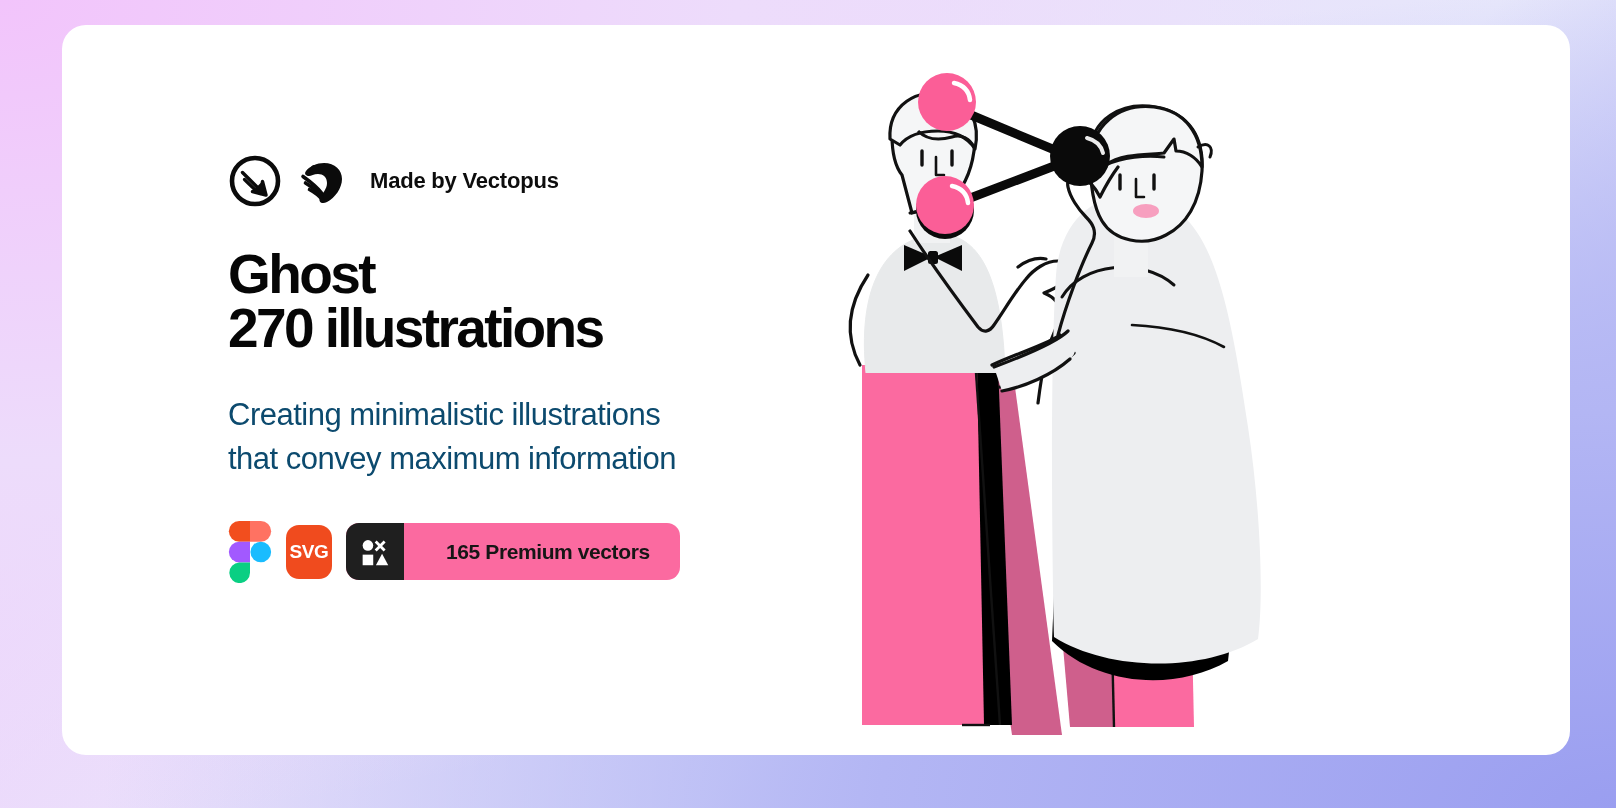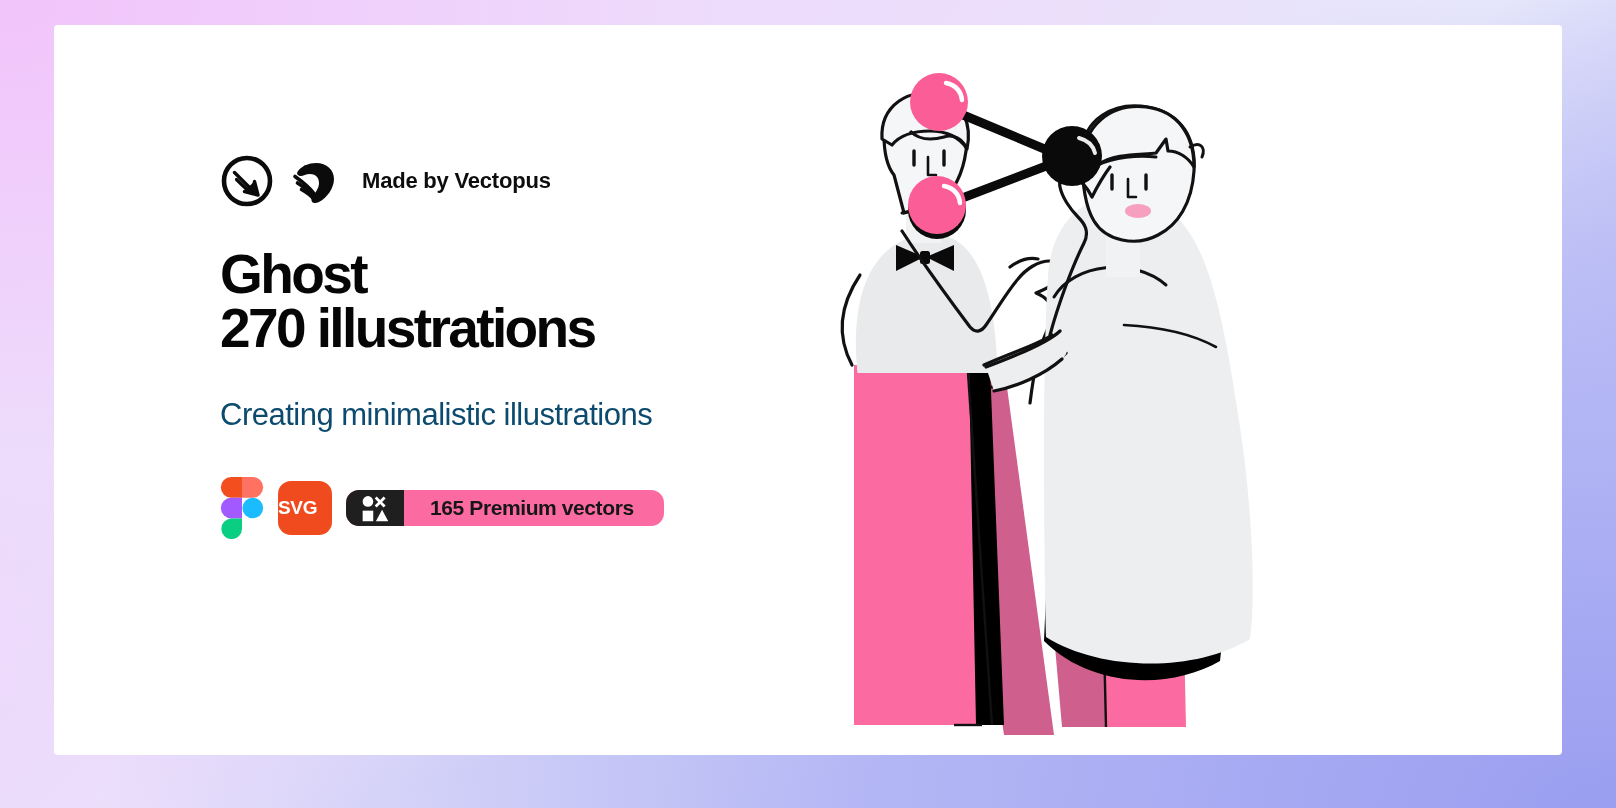--- a/index.html
+++ b/index.html
@@ -30,12 +30,12 @@
   
   .card {
     position: absolute;
-    left: 54px;
+    left: 62px;
     top: 25px;
     width: 1508px;
     height: 730px;
     background: #ffffff;
-    border-radius: 4px;
+    border-radius: 24px;
     overflow: hidden;
   }
 

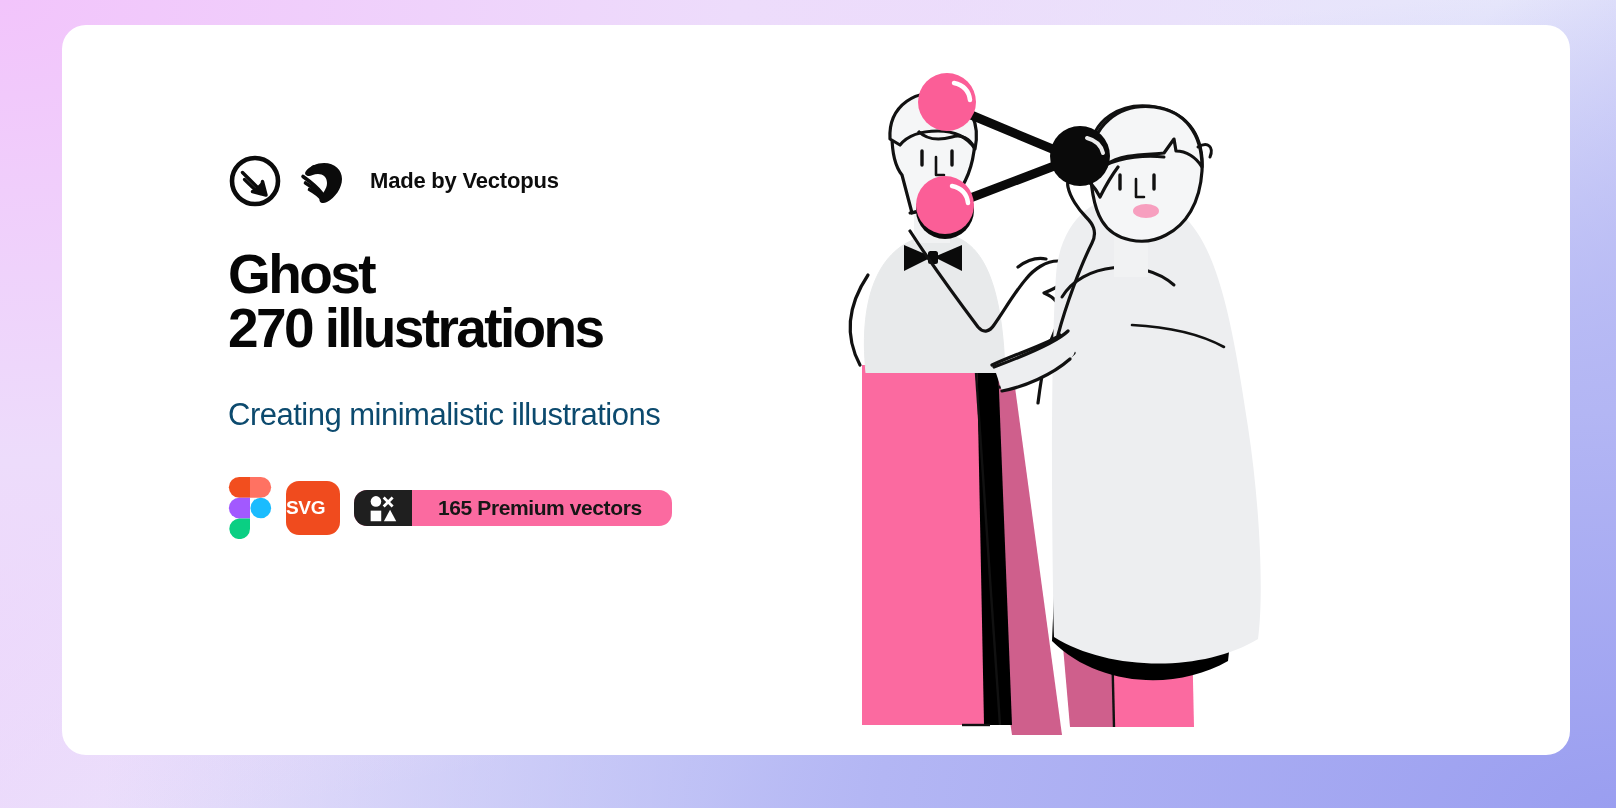--- a/index.html
+++ b/index.html
@@ -186,6 +186,7 @@
 
       <p class="subhead">
         <span>Creating minimalistic illustrations</span>
+        <span>that convey maximum information</span>
       </p>
 
       <div class="badges">

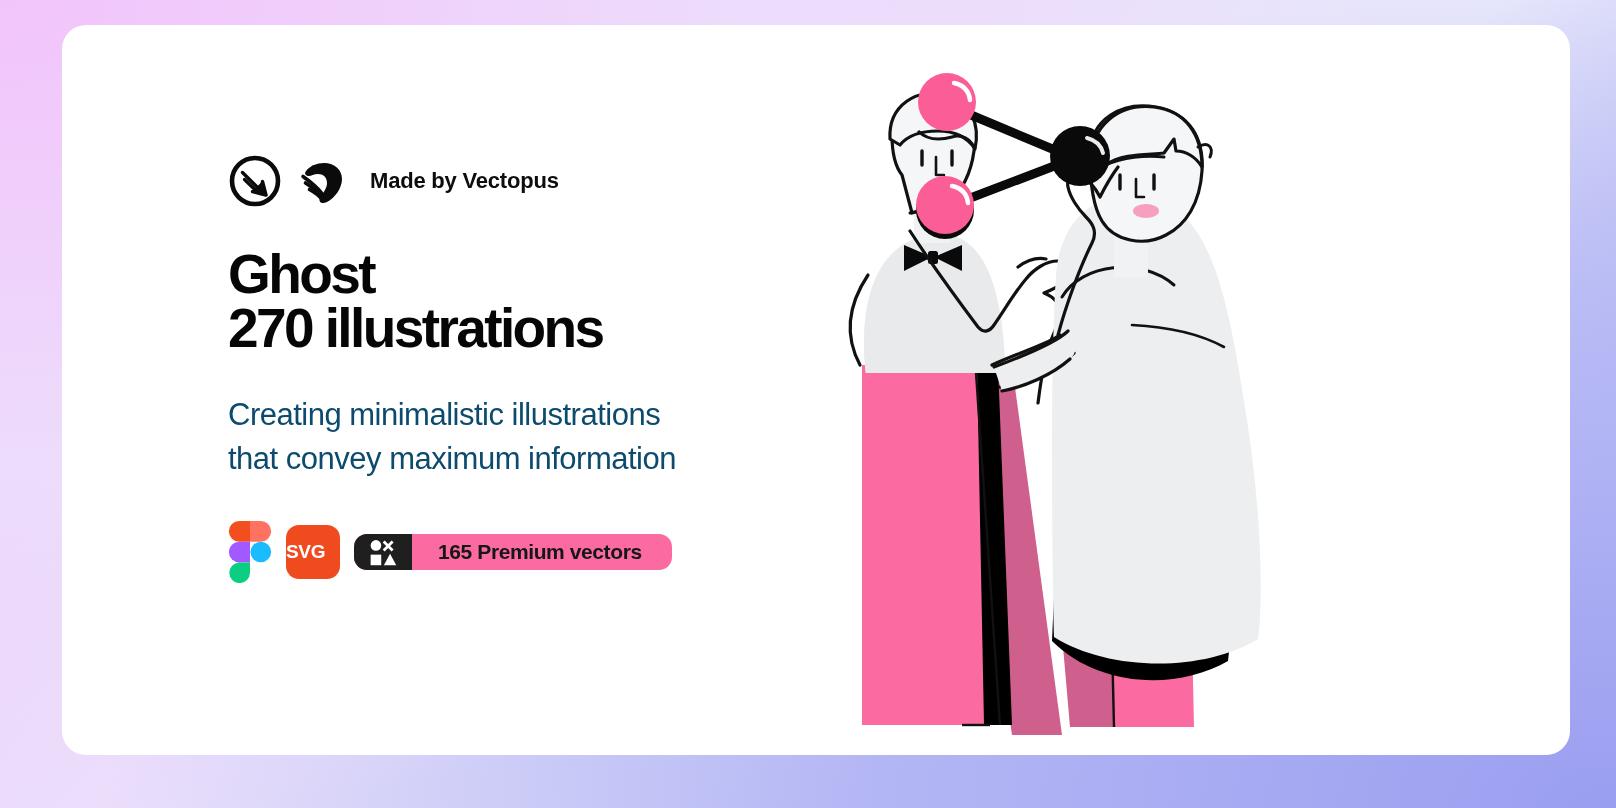--- a/index.html
+++ b/index.html
@@ -95,12 +95,13 @@
   .figma-badge { width: 44px; height: 62px; display:block; }
 
   .svg-badge {
-    width: 54px;
+    width: 46px;
     height: 54px;
     border-radius: 13px;
     background: #f04b1e;
     display: flex;
     align-items: center;
+    justify-content: center;
     color: #ffffff;
     font-size: 19px;
     font-weight: 700;

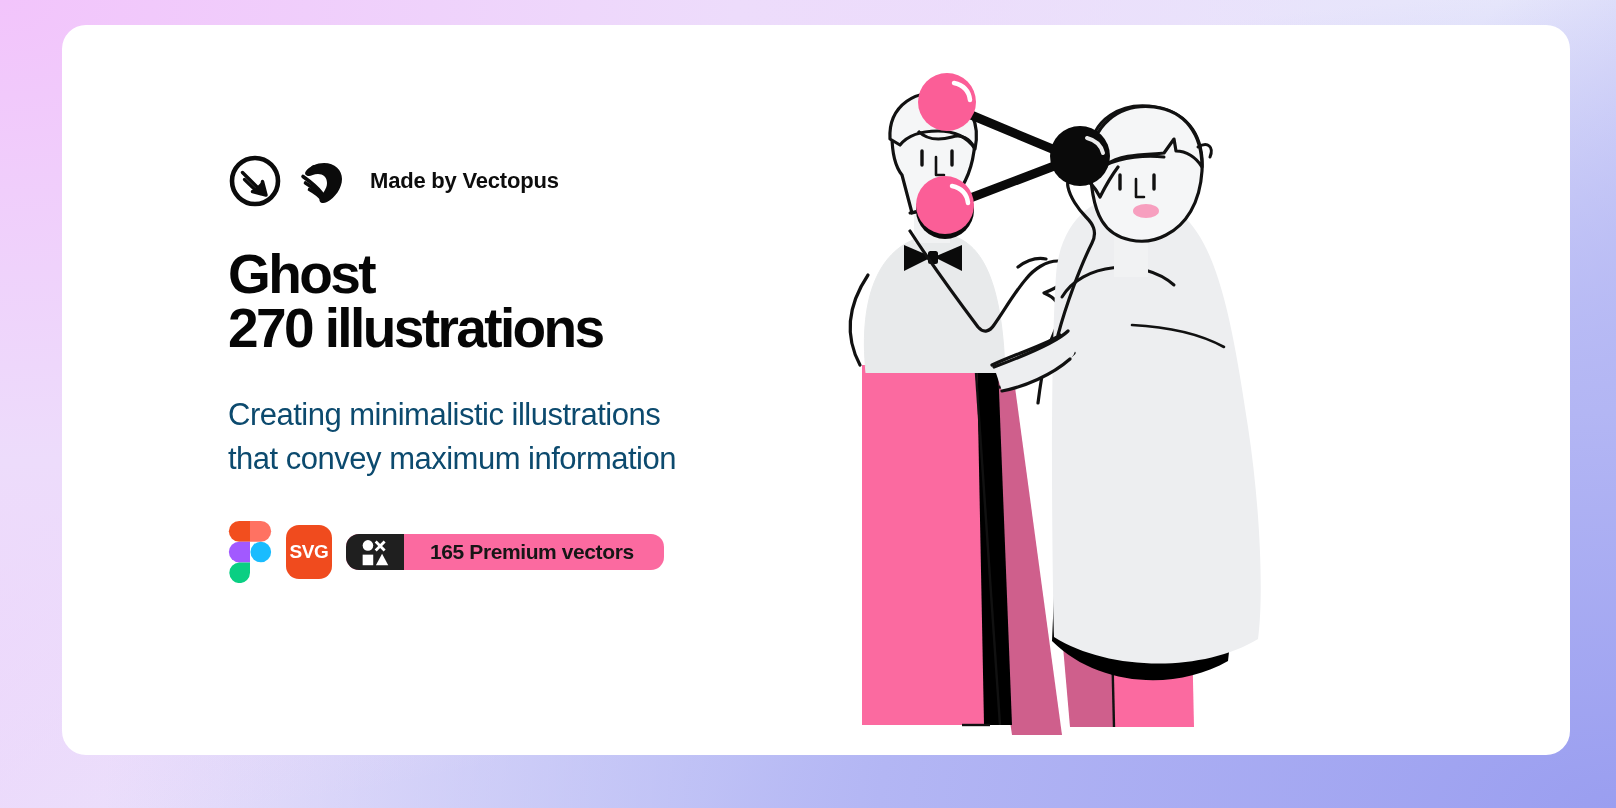--- a/index.html
+++ b/index.html
@@ -111,10 +111,11 @@
   .vector-pill {
     display: flex;
     align-items: stretch;
-    height: 36px;
+    height: 57px;
     border-radius: 13px;
     overflow: hidden;
     background: #fb6aa0;
+    gap: 16px;
   }
   .vector-pill-icon {
     width: 58px;

